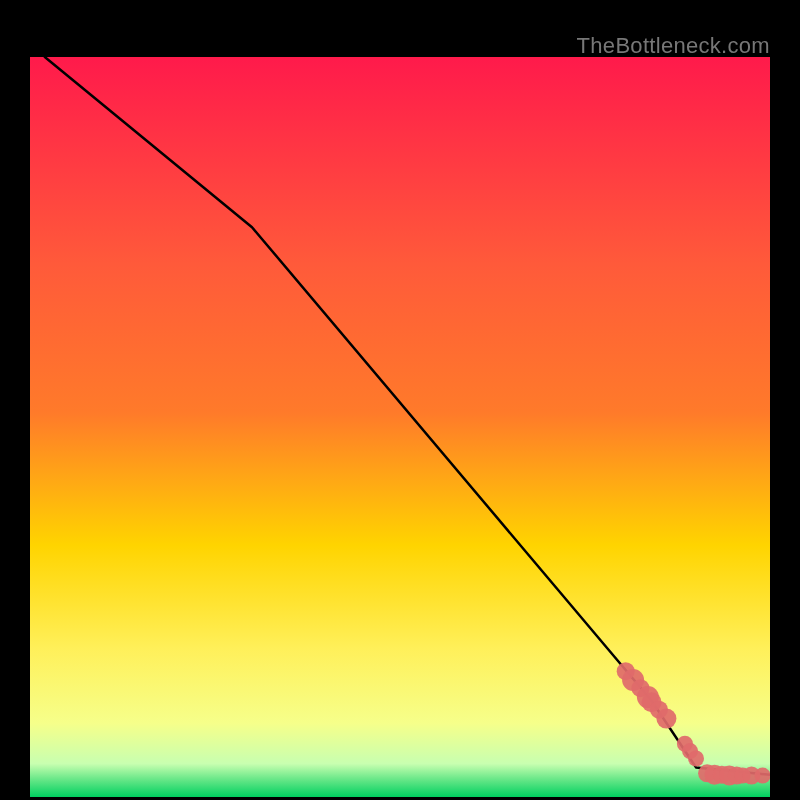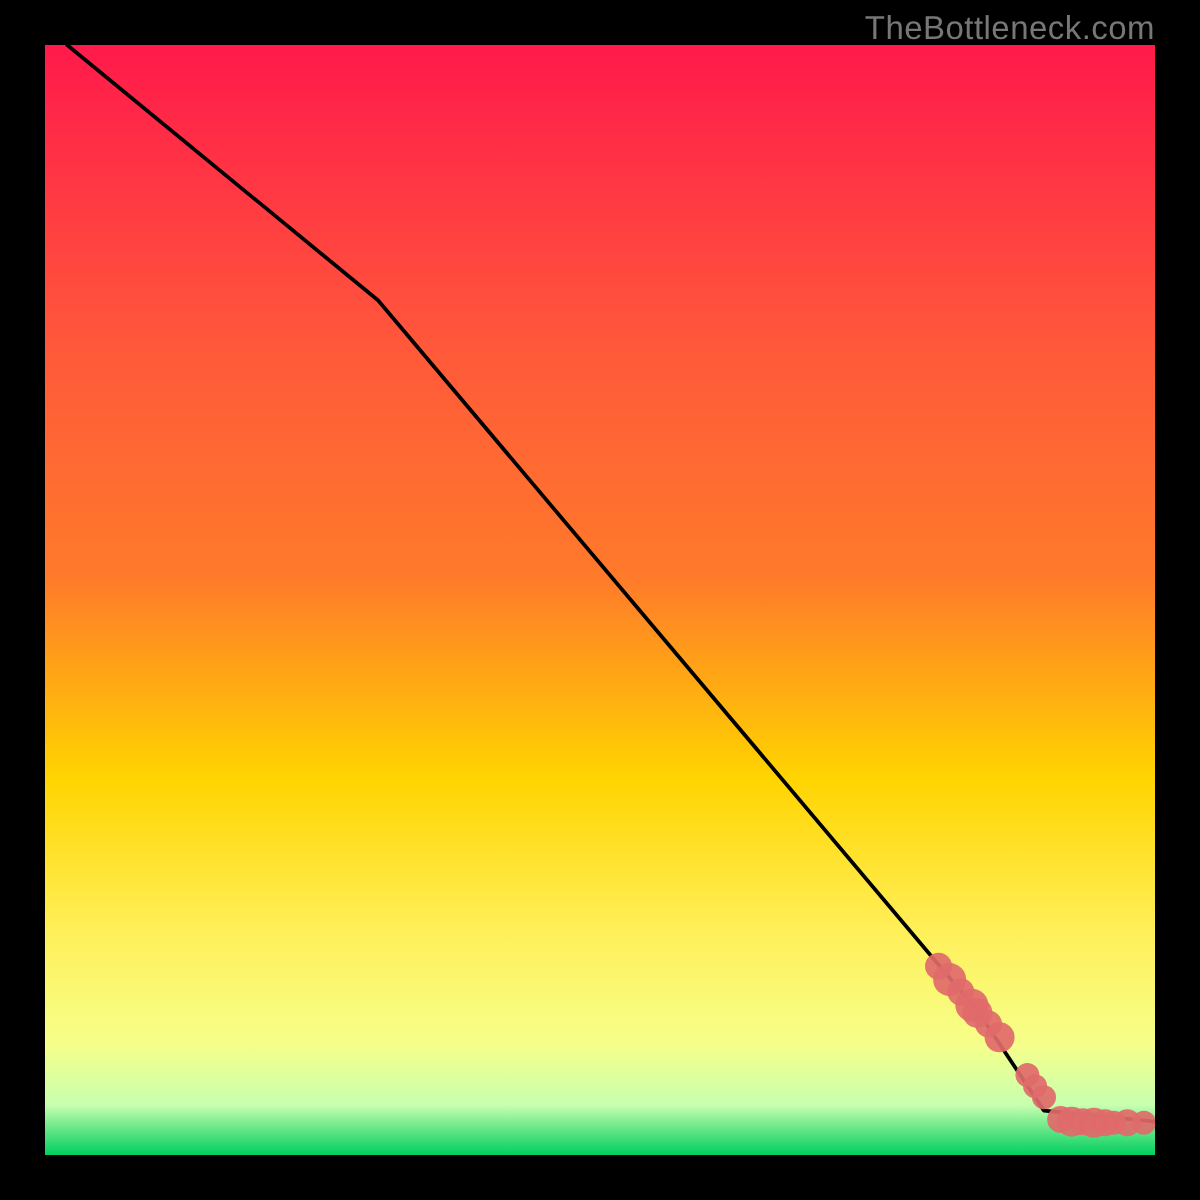--- a/index.html
+++ b/index.html
@@ -16,6 +16,7 @@
     width: 800px;
     height: 696px;
     background: #000;
+    margin-top: 27px;
   }
   .plot-area {
     position: absolute;

